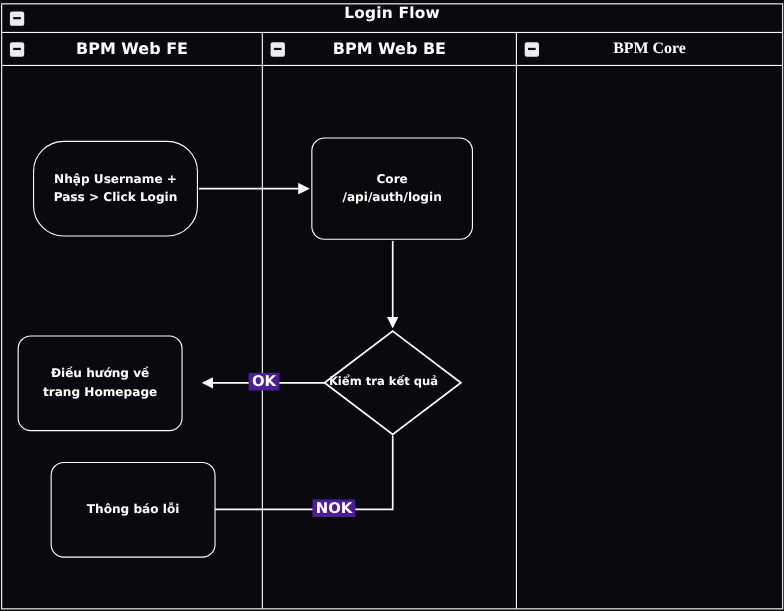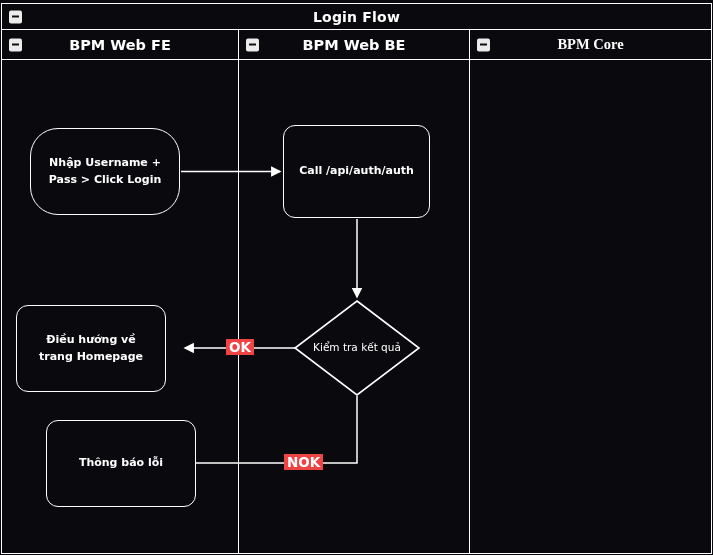--- a/index.html
+++ b/index.html
@@ -21,7 +21,7 @@
   .pool-title-bar {
     position:relative; height:26px; flex:0 0 26px;
     border-bottom:1.6px solid #ffffff;
-    display:flex; align-items:center; justify-content:center;
+    display:flex; align-items:flex-start; justify-content:center;
   }
   .pool-title { font-weight:bold; font-size:14px; letter-spacing:.2px; }
 

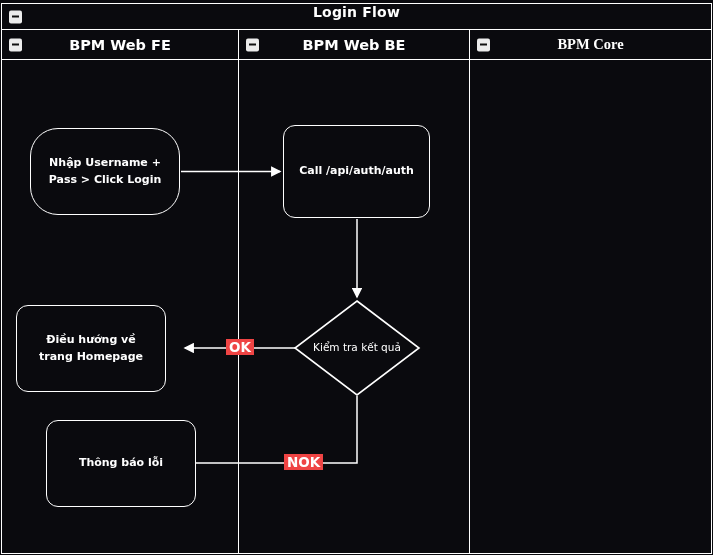--- a/index.html
+++ b/index.html
@@ -132,7 +132,7 @@
   </div>
 
   <div class="node" style="left:283px; top:125px; width:147px; height:93px;">
-    <span>Call /api/auth/auth</span>
+    <span>Core /api/auth/login</span>
   </div>
 
   <div class="node" style="left:16px; top:305px; width:150px; height:87px;">

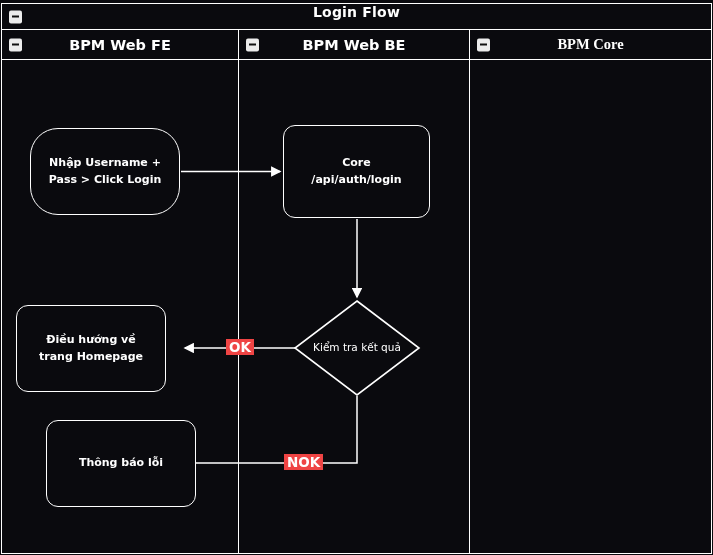--- a/index.html
+++ b/index.html
@@ -69,7 +69,7 @@
   .edge { stroke:#ffffff; stroke-width:1.5; fill:none; marker-end:url(#arrowhead); }
   .shape { stroke:#ffffff; stroke-width:1.6; fill:#0a0a0e; cursor:pointer; }
   .edge-label {
-    position:absolute; z-index:5; background:#ef4444;
+    position:absolute; z-index:5; background:#4c1d95;
     font-weight:bold; font-size:13.5px; padding:0 3px; cursor:pointer;
   }
 </style>

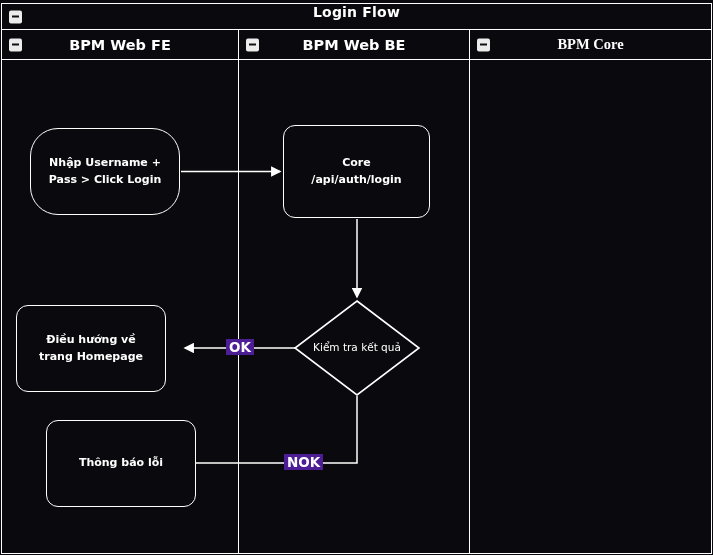--- a/index.html
+++ b/index.html
@@ -61,7 +61,7 @@
   }
   .decision-label {
     position:absolute; left:299px; top:341px; width:116px;
-    text-align:center; font-weight:normal; font-size:10.5px; z-index:4;
+    font-weight:bold; font-size:10.5px; z-index:4;
   }
 
   

